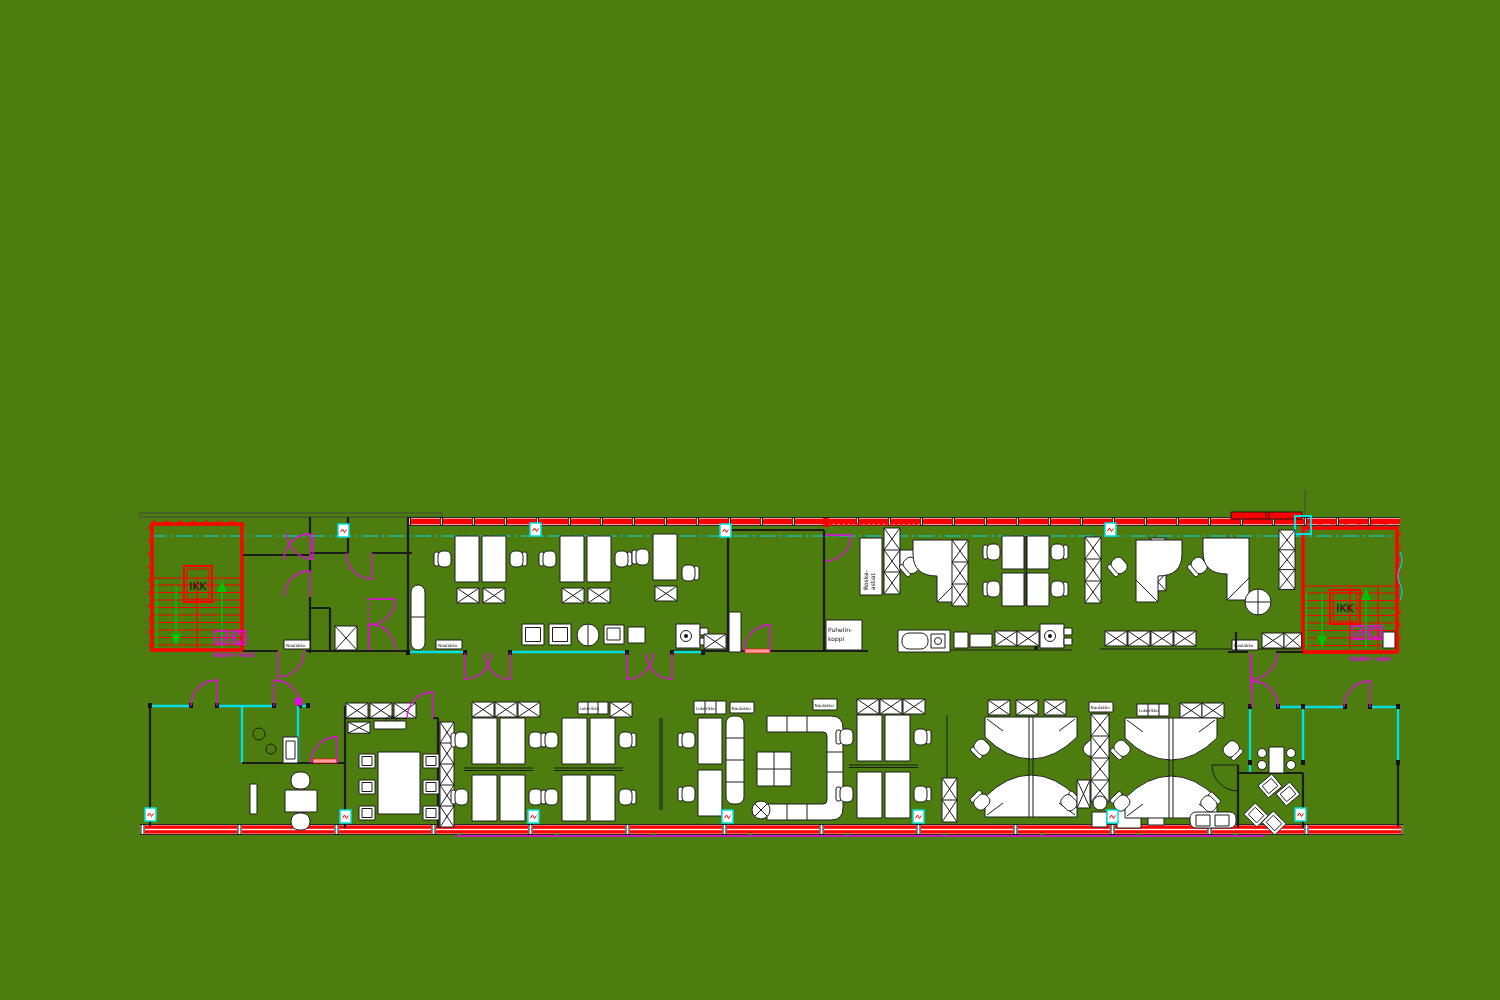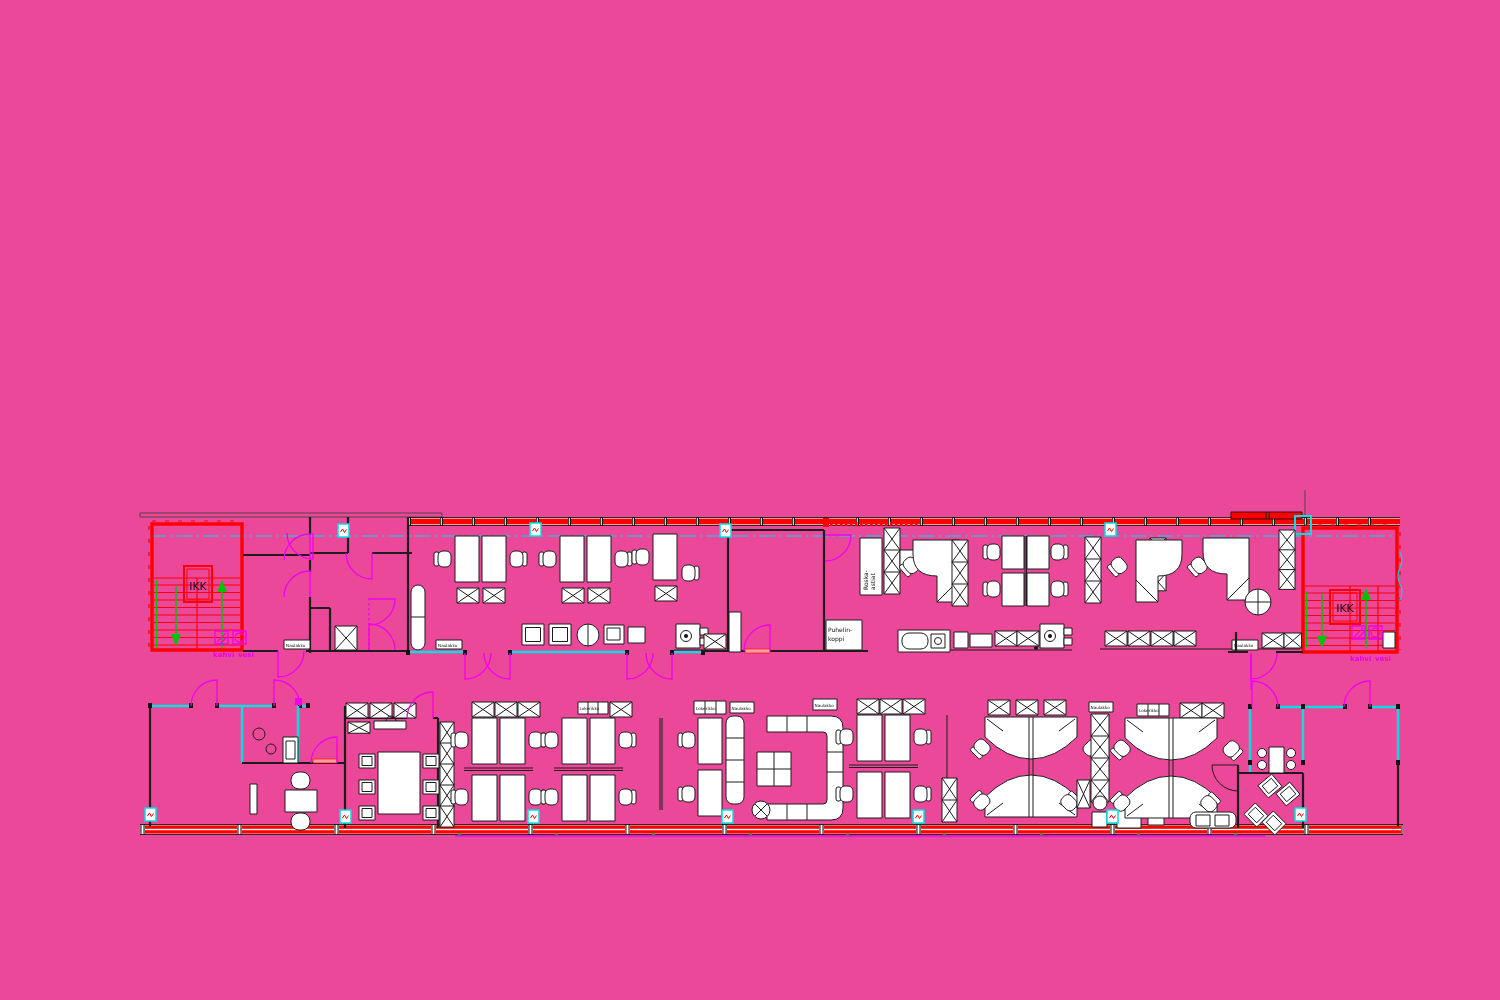--- a/index.html
+++ b/index.html
@@ -3,7 +3,7 @@
 <meta charset="utf-8">
 <style>
   html,body{margin:0;padding:0;background:#fff;width:1500px;height:1000px;overflow:hidden}
-  #stage{position:relative;width:1500px;height:1000px;background:#ec4899}
+  #stage{position:relative;width:1500px;height:1000px;background:#4d7c0f}
   svg{position:absolute;left:0;top:0}
   svg *{vector-effect:non-scaling-stroke}
   .k{stroke:#1c1c1c;fill:none;stroke-width:1}

